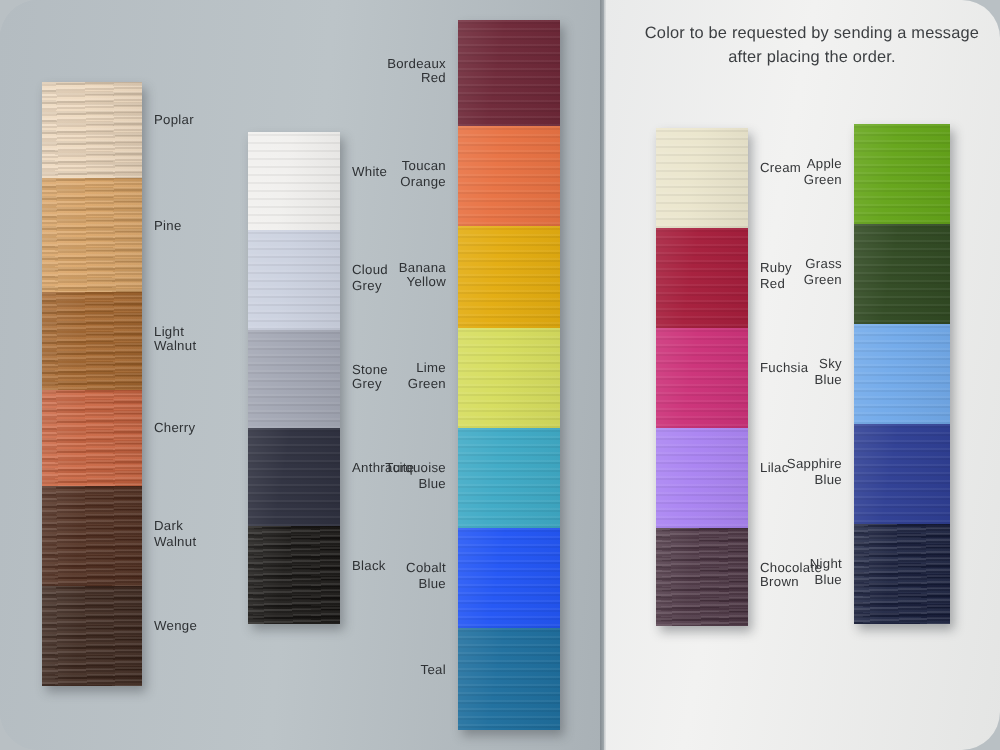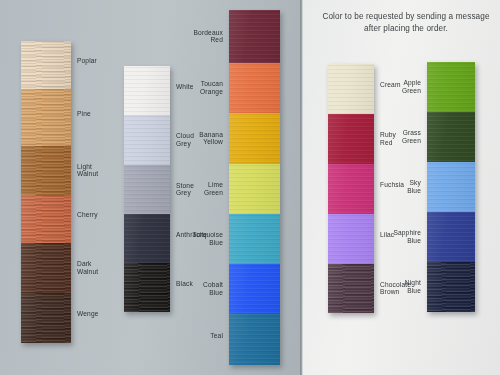--- a/index.html
+++ b/index.html
@@ -25,6 +25,7 @@
     height: 375px;
     background: linear-gradient(100deg, #b3bbc0 0%, #bcc3c7 45%, #b0b8bd 100%);
     overflow: hidden;
+    border-radius: 19px;
   }
 
   .panel-left {

